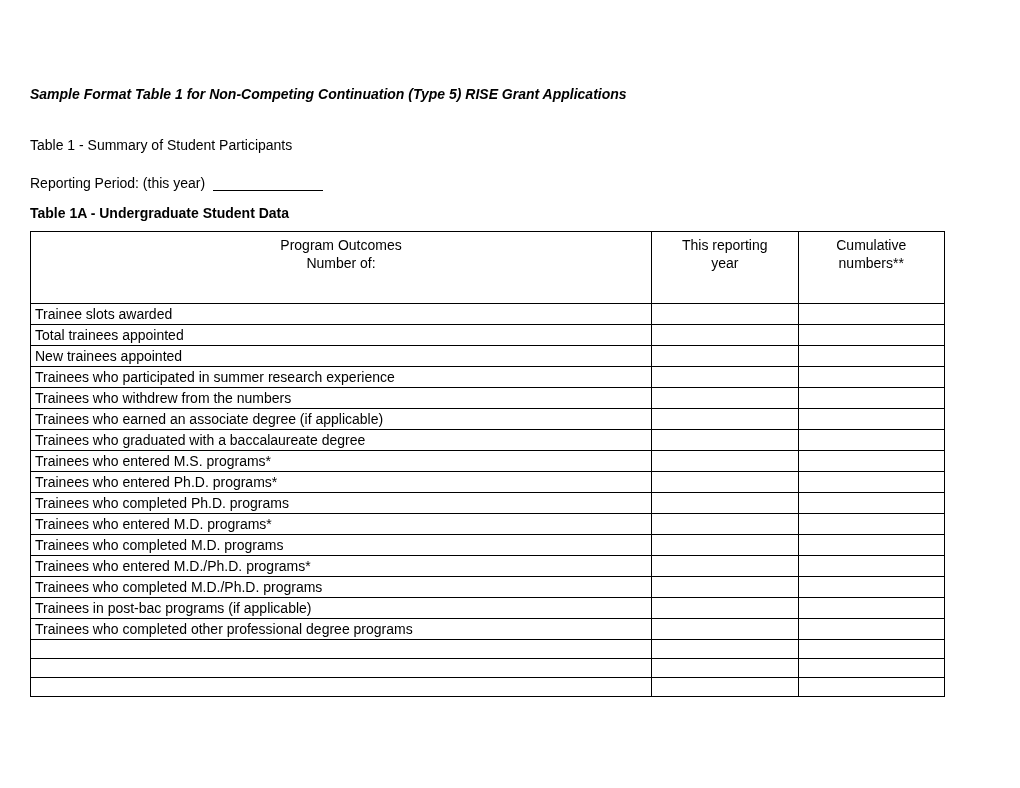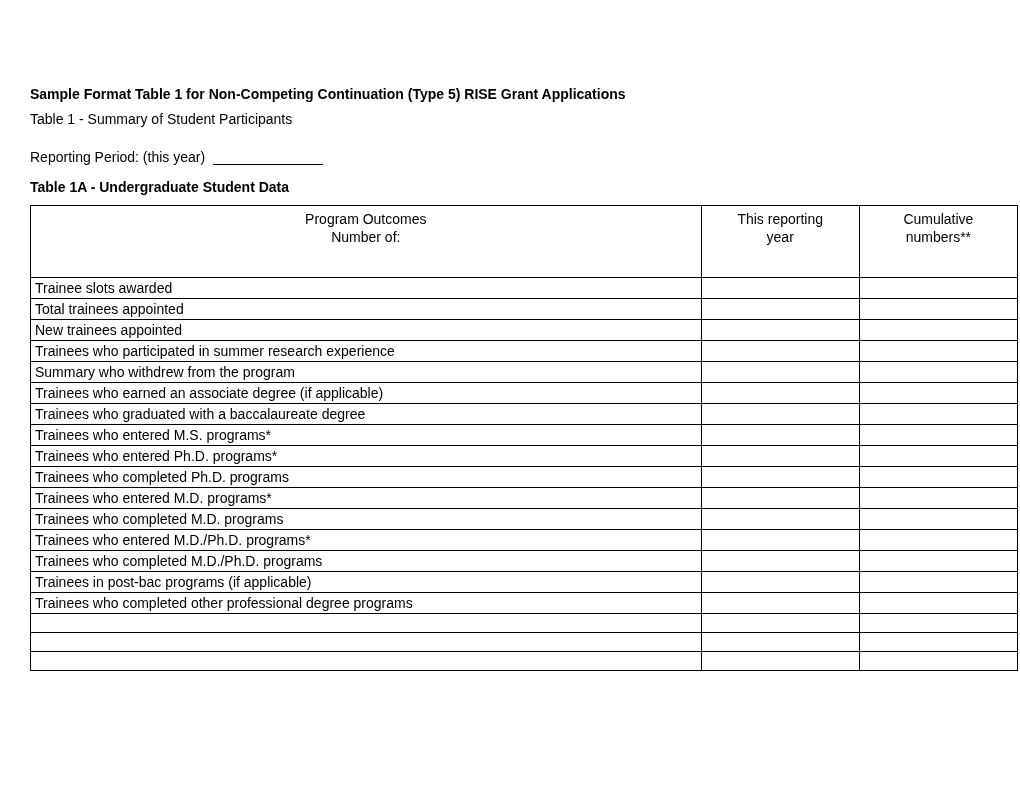--- a/index.html
+++ b/index.html
@@ -17,9 +17,10 @@
     }
     .doc-title {
       font-weight: bold;
-      margin-bottom: 6px;
+      margin-bottom: 32px;
       max-width: 700px;
       line-height: 1.4;
+      font-style: italic;
     }
     .subtitle {
       margin-bottom: 22px;

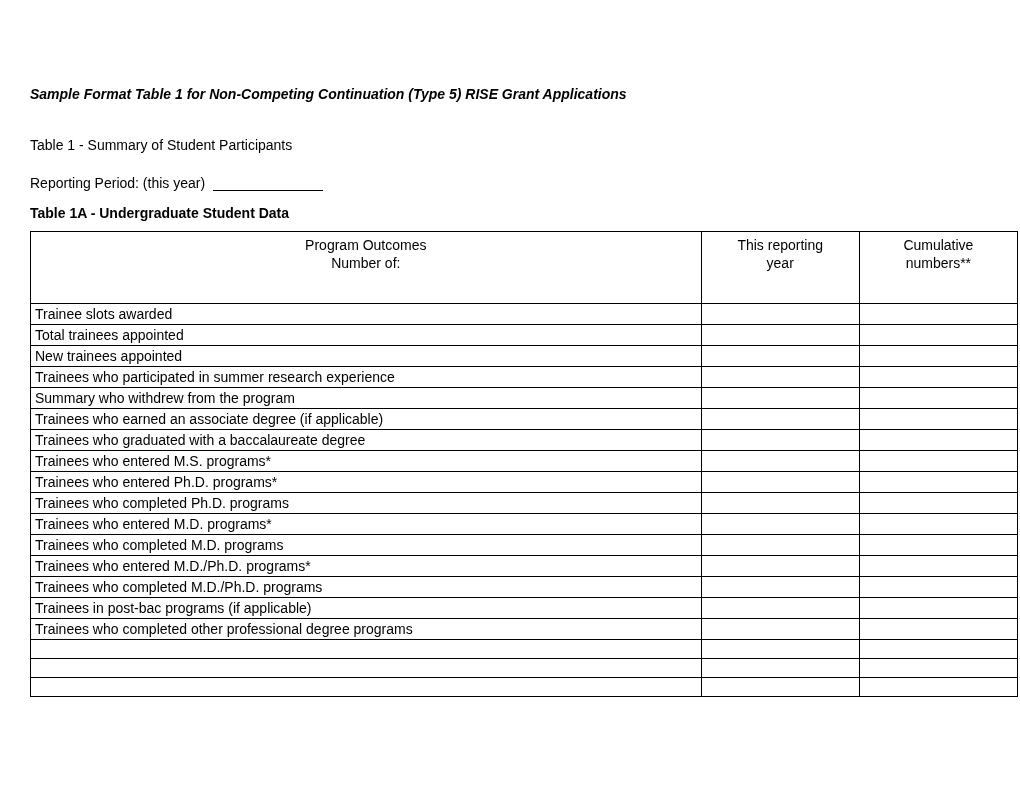--- a/index.html
+++ b/index.html
@@ -41,7 +41,7 @@
     }
     table {
       border-collapse: collapse;
-      width: 988px;
+      width: 915px;
     }
     th, td {
       border: 1px solid #000;

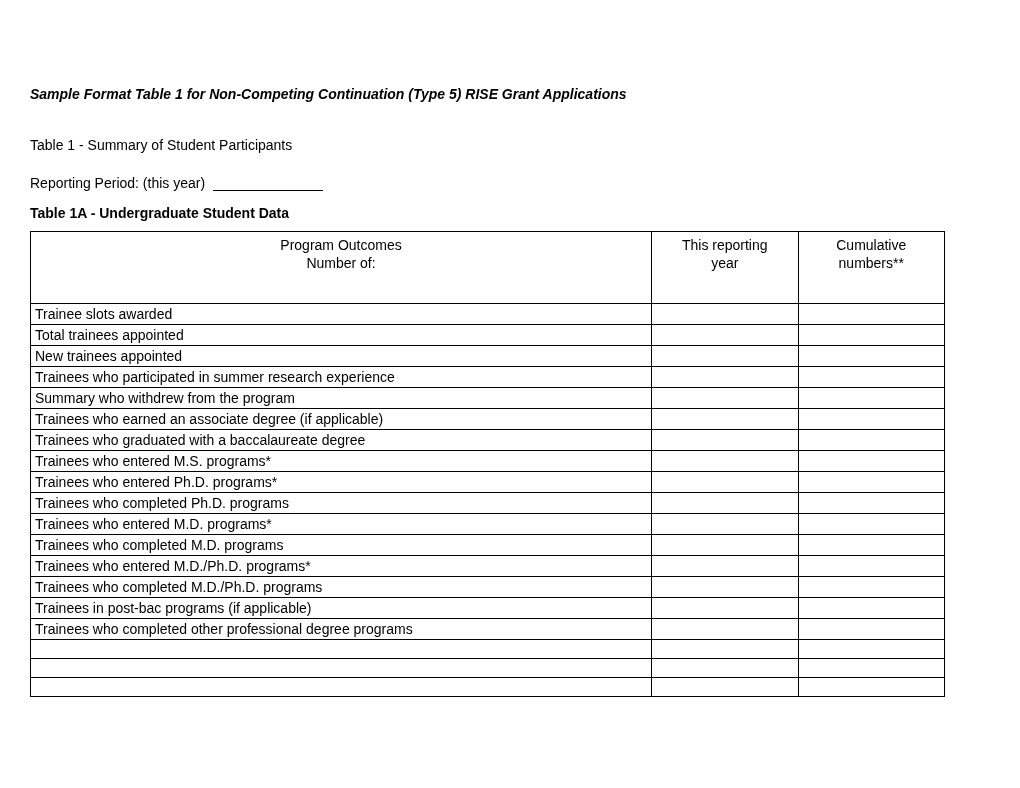--- a/index.html
+++ b/index.html
@@ -119,7 +119,7 @@
         <td></td>
       </tr>
       <tr>
-        <td>Summary who withdrew from the program</td>
+        <td>Trainees who withdrew from the numbers</td>
         <td></td>
         <td></td>
       </tr>

